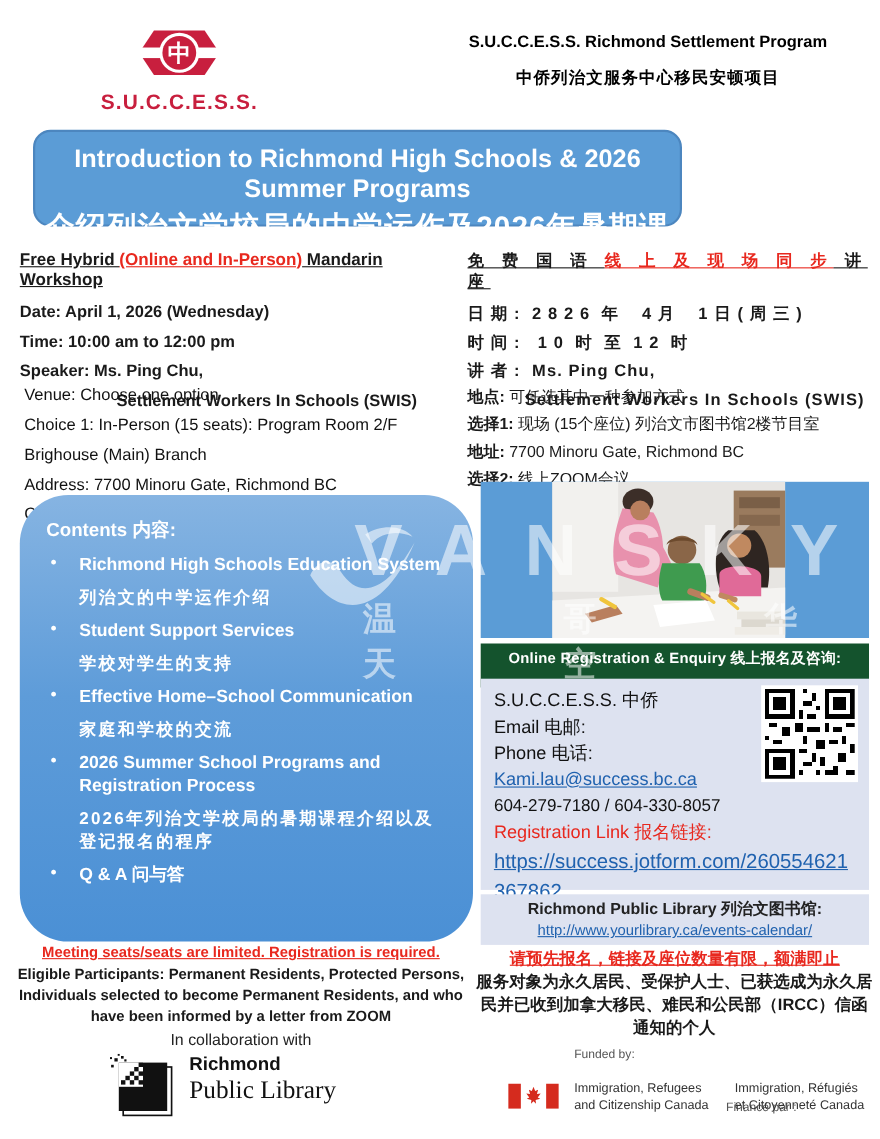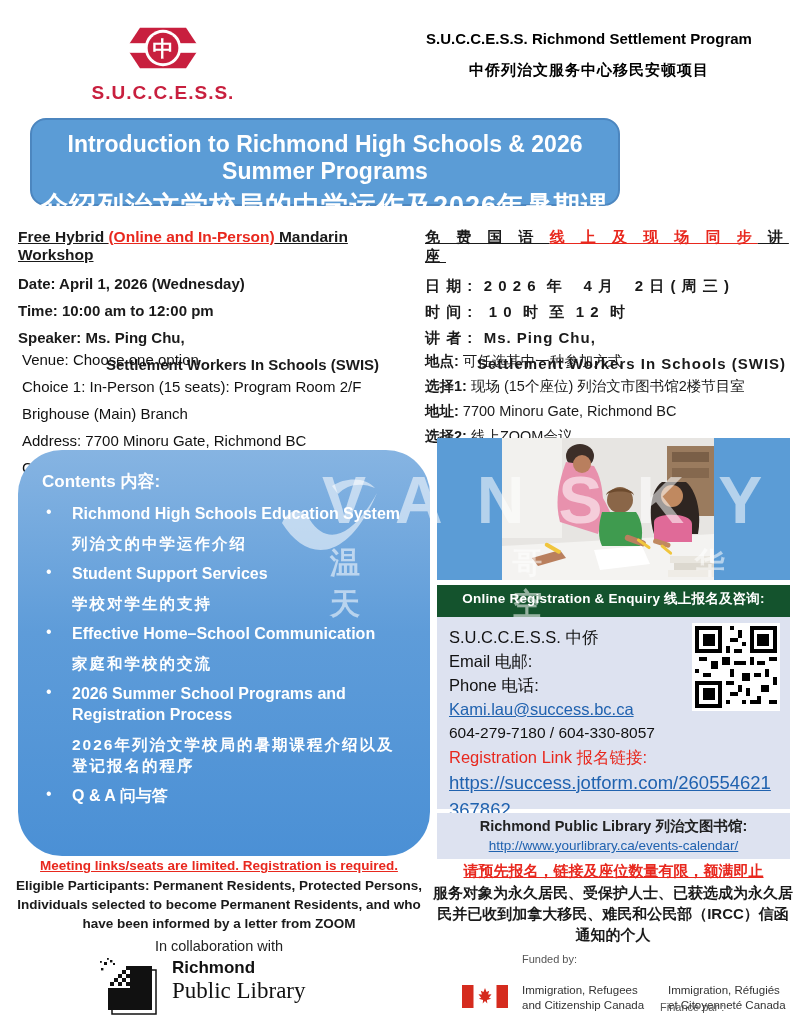--- a/index.html
+++ b/index.html
@@ -136,7 +136,7 @@
 <div class="abs right-col">
   <div class="rc-head"><span>免 费 国 语 </span><span class="red">线 上 及 现 场 同 步</span><span> 讲 座</span></div>
   <div class="rc-lines">
-    <div class="pre">日 期 :  2 0 2 6  年    4 月    2 日 ( 周 三 )</div>
+    <div class="pre">日 期 :  2 8 2 6  年    4 月    1 日 ( 周 三 )</div>
     <div class="pre">时 间 :   1 0  时  至  1 2  时</div>
     <div class="pre">讲 者 :  Ms. Ping Chu,</div>
     <div class="rc-indent">Settlement Workers In Schools (SWIS)</div>

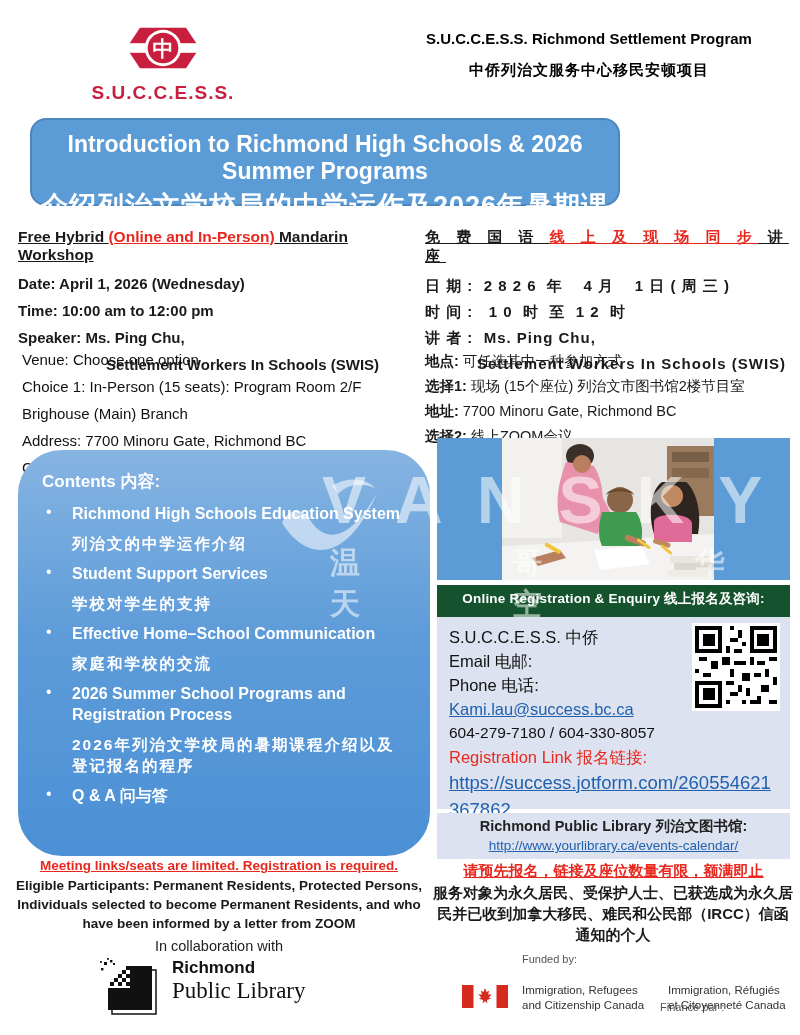--- a/index.html
+++ b/index.html
@@ -283,7 +283,7 @@
 
 <div class="abs note-zh-red">请预先报名，链接及座位数量有限，额满即止</div>
 <div class="abs note-zh-black">服务对象为永久居民、受保护人士、已获选成为永久居民并已收到加拿大移民、难民和公民部（IRCC）信函通知的个人</div>
-<div class="abs note-en-red">Meeting links/seats are limited. Registration is required.</div>
+<div class="abs note-en-red">Meeting seats/seats are limited. Registration is required.</div>
 <div class="abs note-en-black">Eligible Participants: Permanent Residents, Protected Persons, Individuals selected to become Permanent Residents, and who have been informed by a letter from ZOOM</div>
 
 <div class="abs collab">In collaboration with</div>

